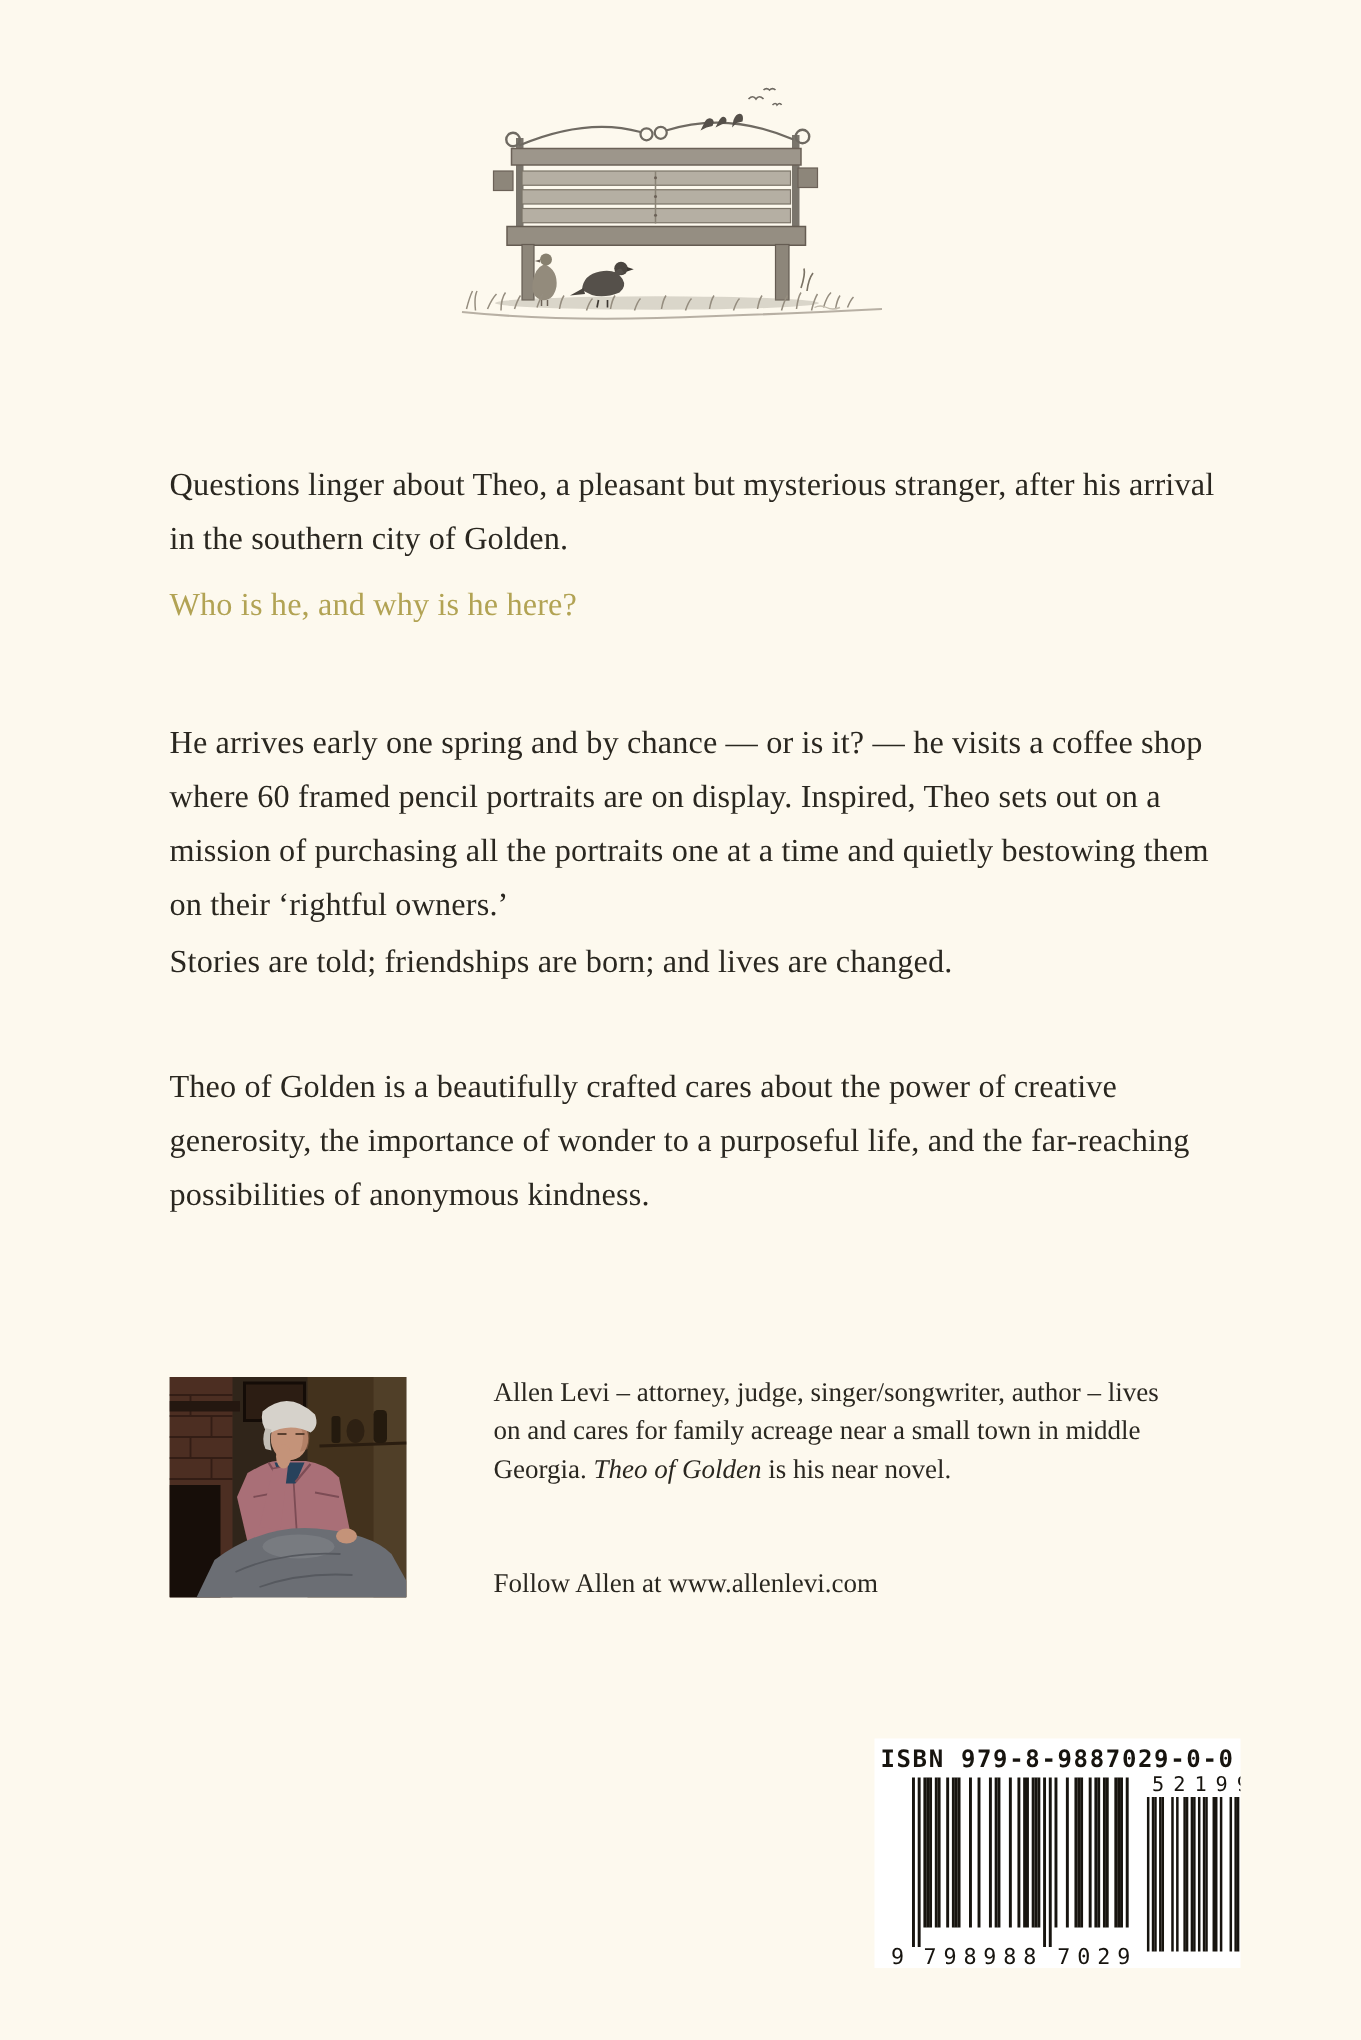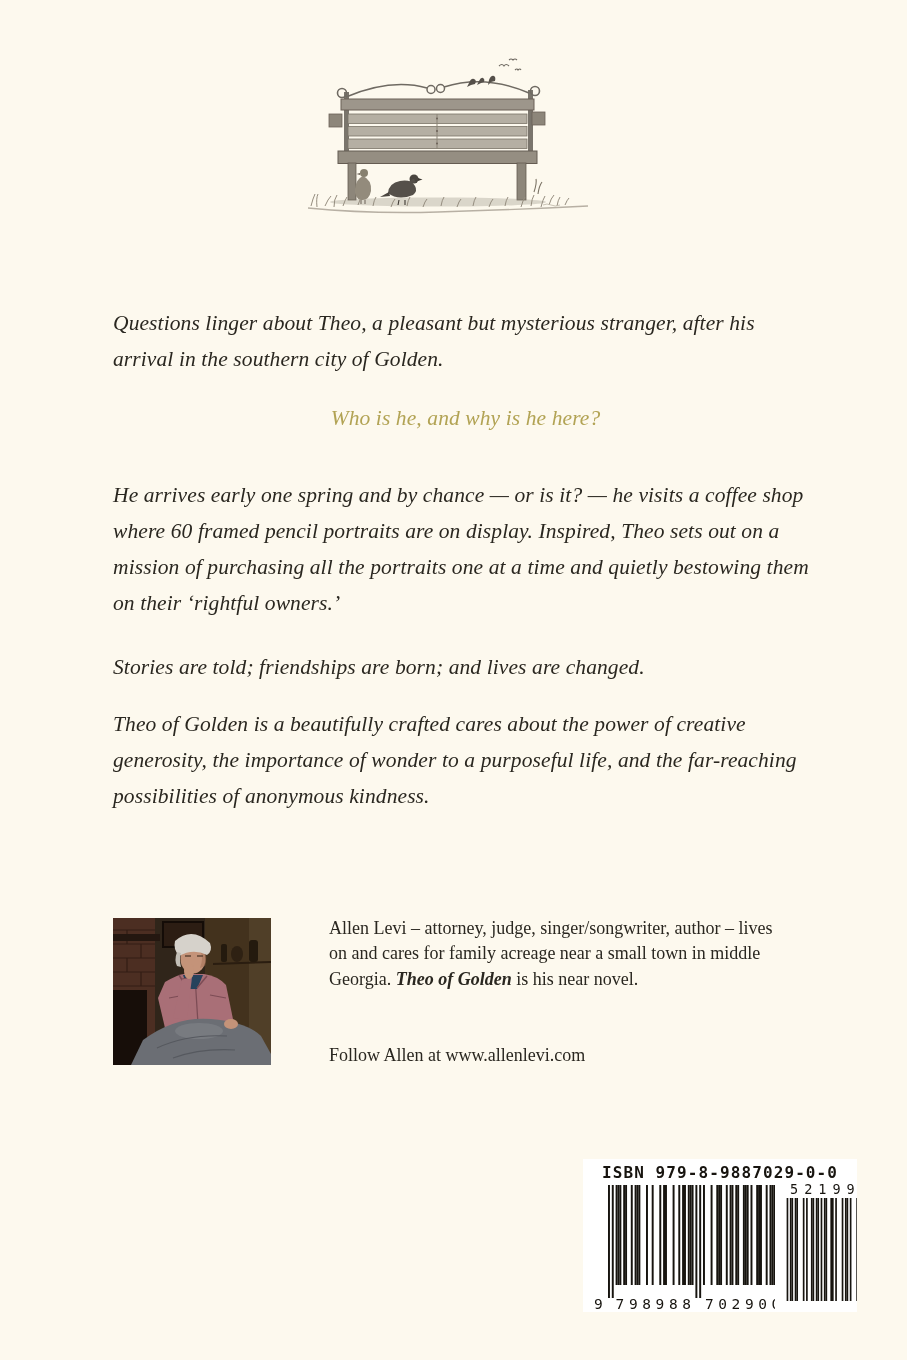--- a/index.html
+++ b/index.html
@@ -19,7 +19,7 @@
   
   .synopsis p{
     position:absolute;left:113px;width:705px;margin:0;
-    font-size:21.5px;line-height:36px;letter-spacing:0.1px;font-style:italic;
+    font-size:21.5px;line-height:36px;letter-spacing:0.1px;
   }
   .p1{top:305px;}
   .question{top:400px;text-align:center;color:var(--gold);}

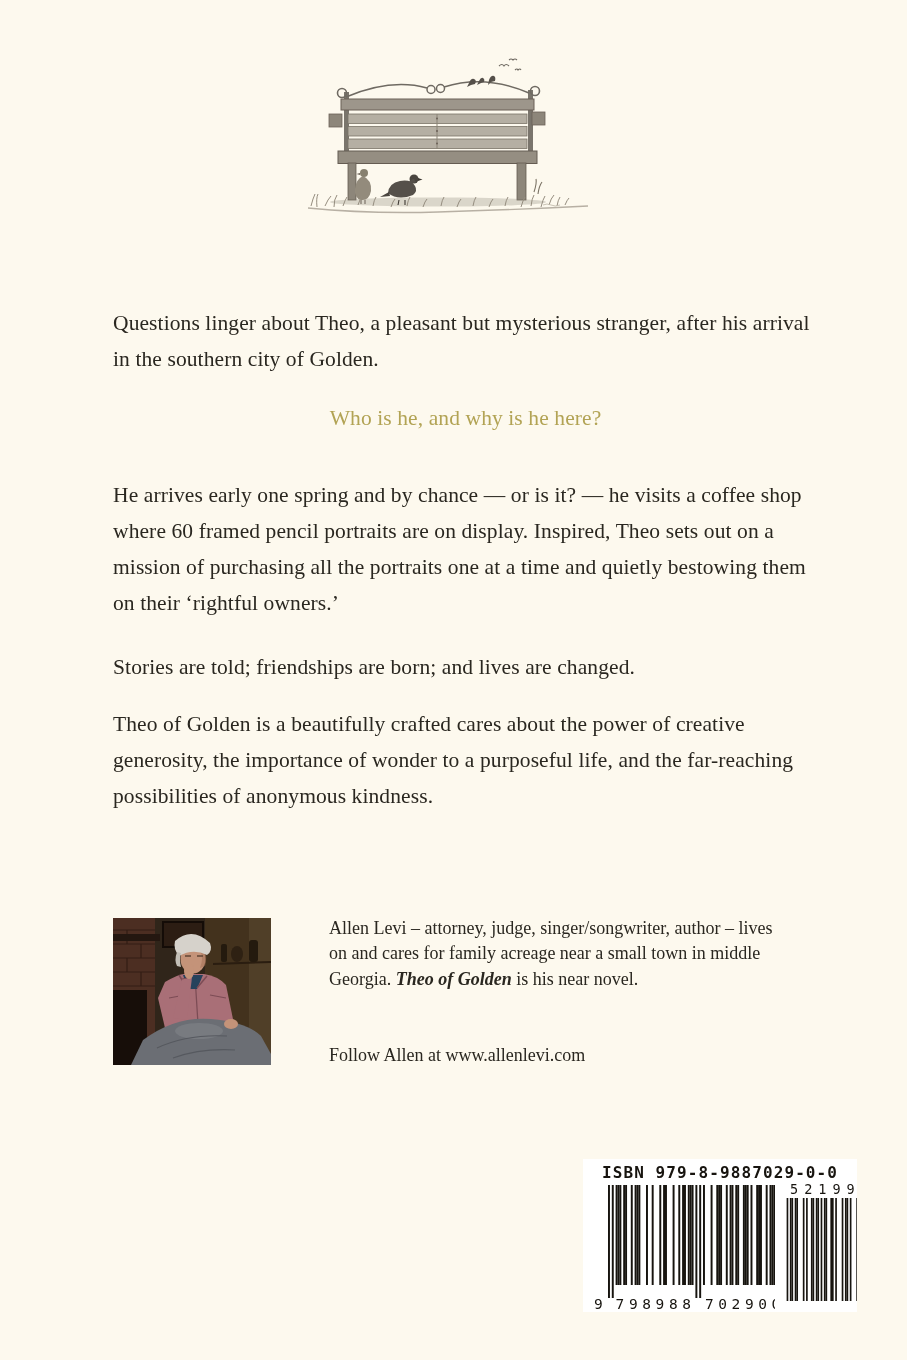--- a/index.html
+++ b/index.html
@@ -22,7 +22,7 @@
     font-size:21.5px;line-height:36px;letter-spacing:0.1px;
   }
   .p1{top:305px;}
-  .question{top:400px;text-align:center;color:var(--gold);}
+  .question{top:385px;text-align:left;color:var(--gold);}
   .p2{top:477px;}
   .p3{top:649px;}
   .p4{top:706px;}

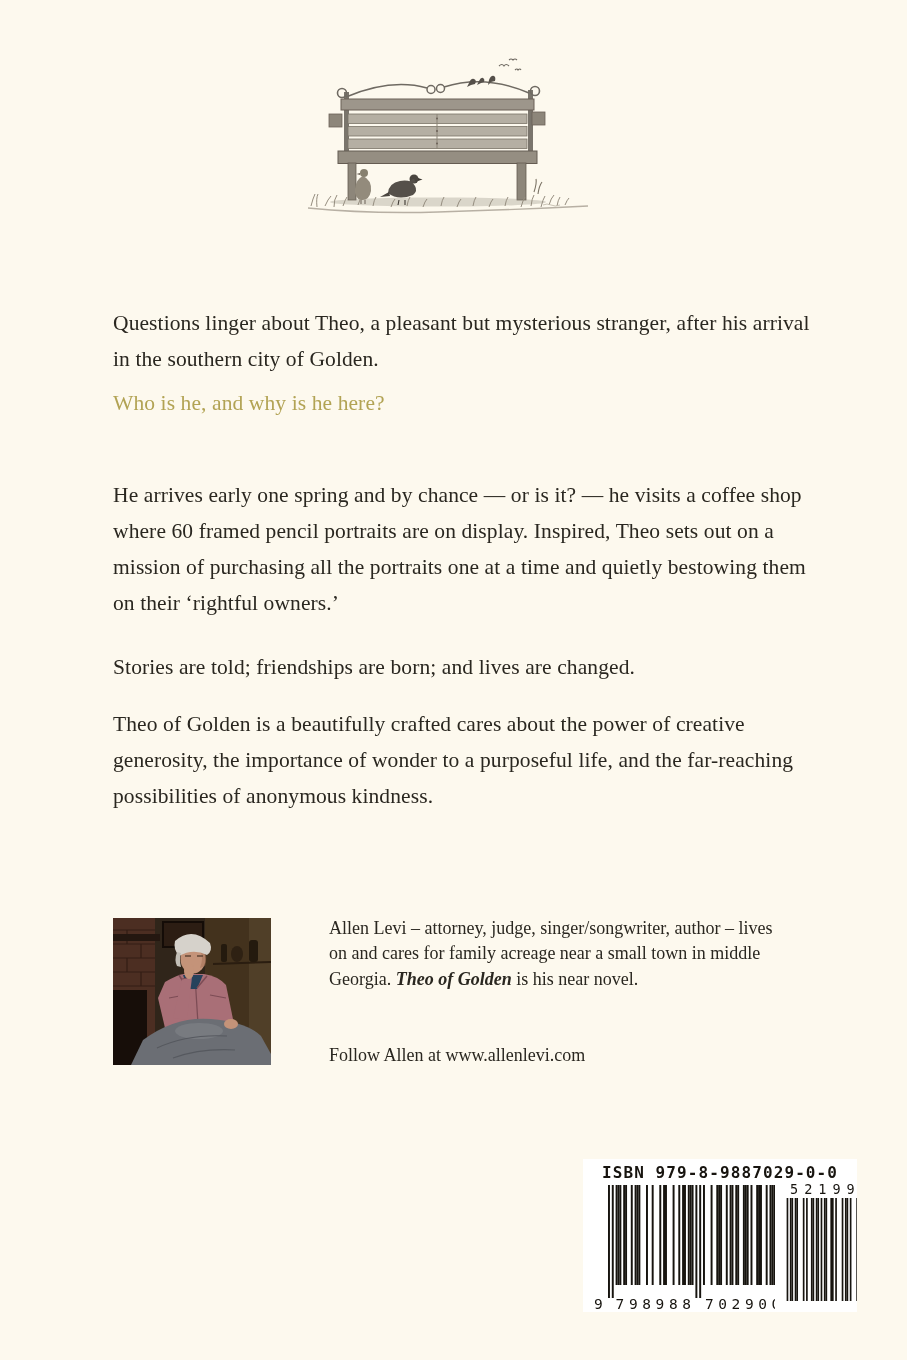--- a/index.html
+++ b/index.html
@@ -24,7 +24,7 @@
   .p1{top:305px;}
   .question{top:385px;text-align:left;color:var(--gold);}
   .p2{top:477px;}
-  .p3{top:649px;}
+  .p3{top:623px;}
   .p4{top:706px;}
   
   .photo{position:absolute;left:113px;top:918px;width:158px;height:147px;}

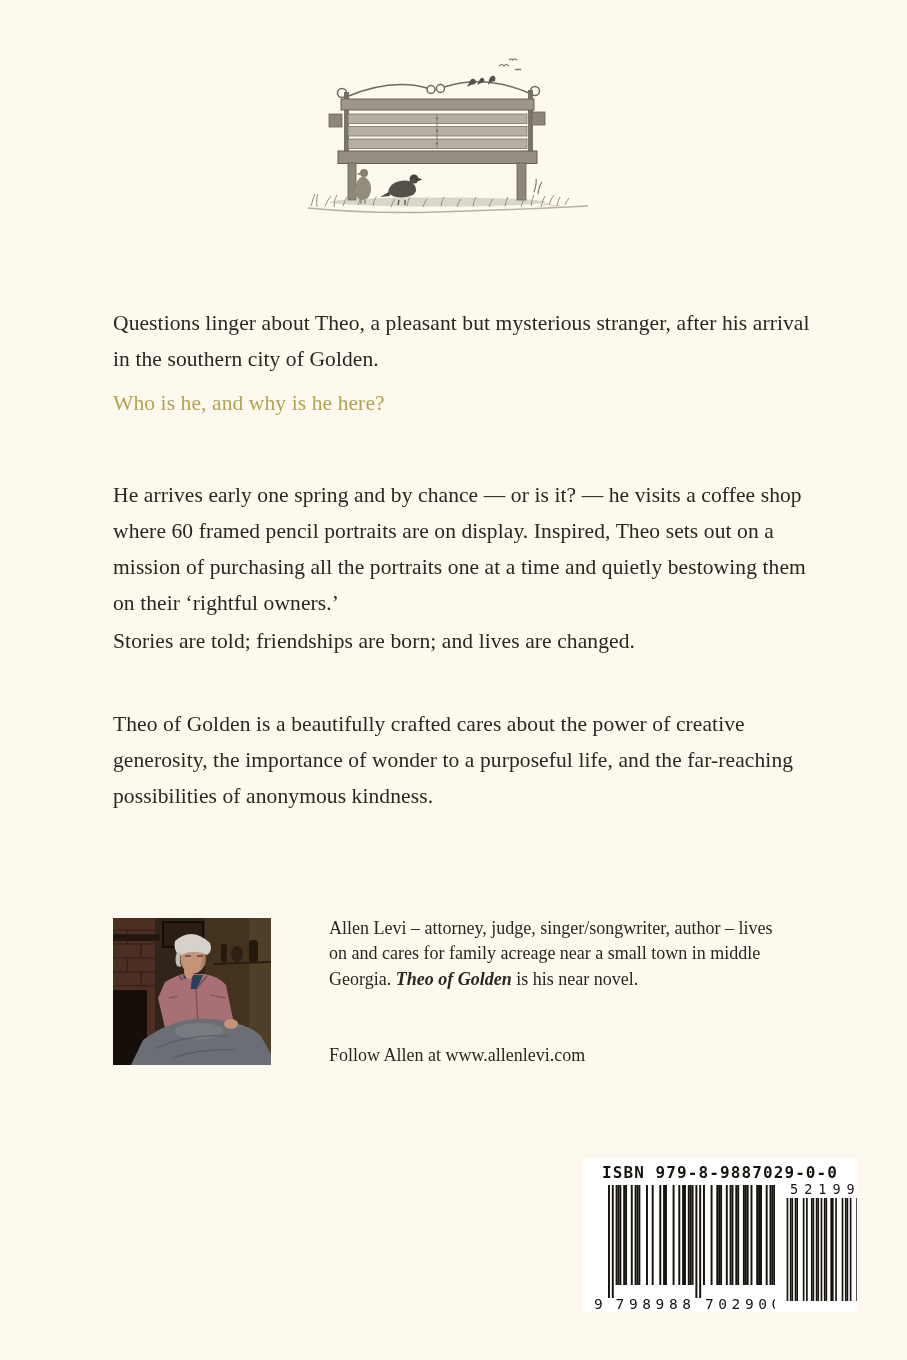--- a/index.html
+++ b/index.html
@@ -32,7 +32,7 @@
     position:absolute;left:329px;top:916px;width:452px;margin:0;
     font-size:18px;line-height:25.3px;
   }
-  .bio .book-title{font-style:italic;font-weight:bold;}
+  .bio .book-title{font-style:italic;}
   .follow{position:absolute;left:329px;top:1045px;margin:0;font-size:18px;font-family:Liberation Serif, serif;}
   
   .barcode-box{

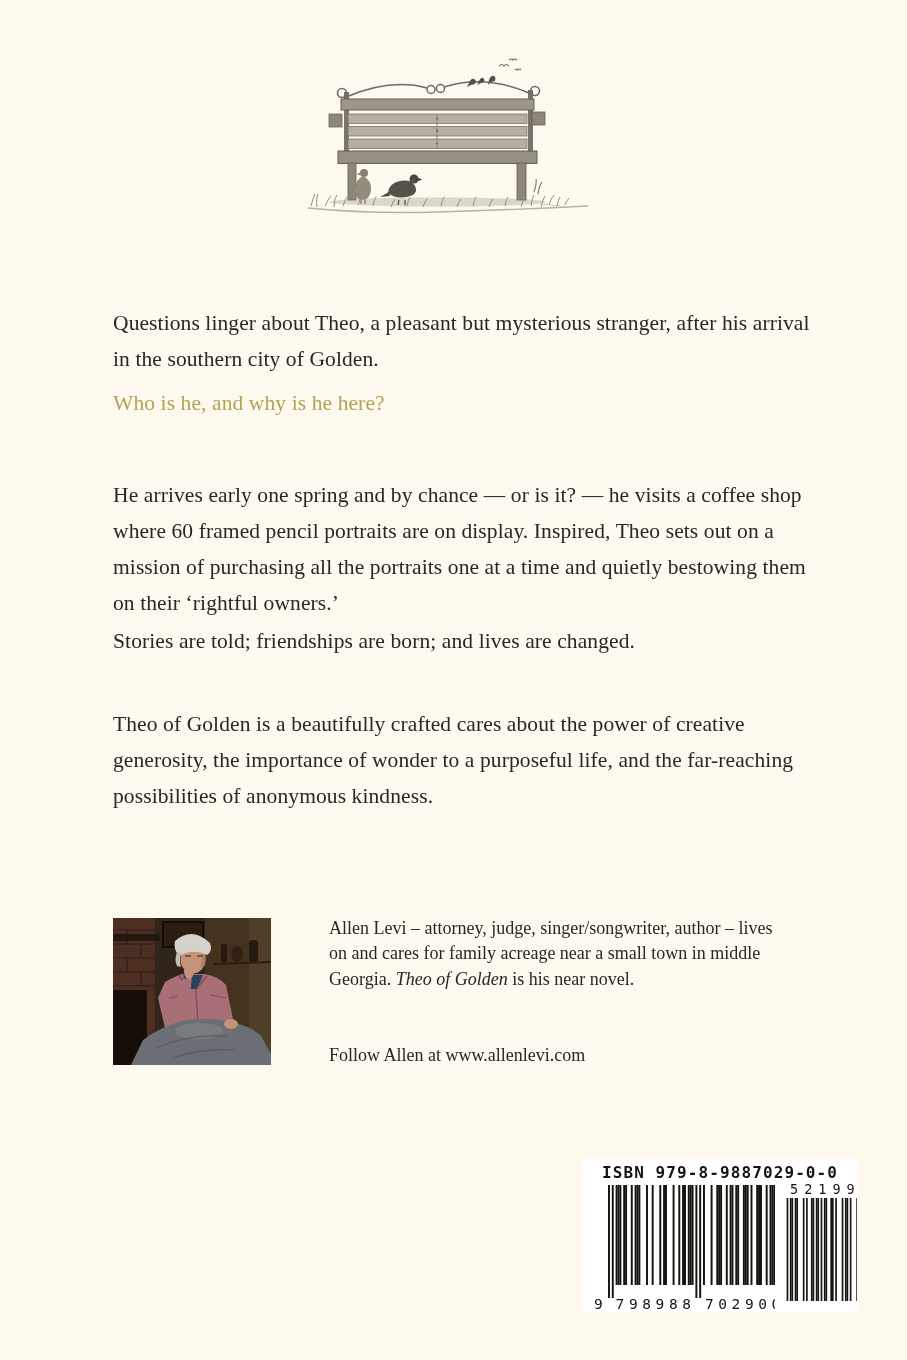--- a/index.html
+++ b/index.html
@@ -36,7 +36,7 @@
   .follow{position:absolute;left:329px;top:1045px;margin:0;font-size:18px;font-family:Liberation Serif, serif;}
   
   .barcode-box{
-    position:absolute;left:583px;top:1159px;width:274px;height:153px;
+    position:absolute;left:583px;top:1159px;width:244px;height:153px;
     background:#ffffff;
   }
   .isbn{

